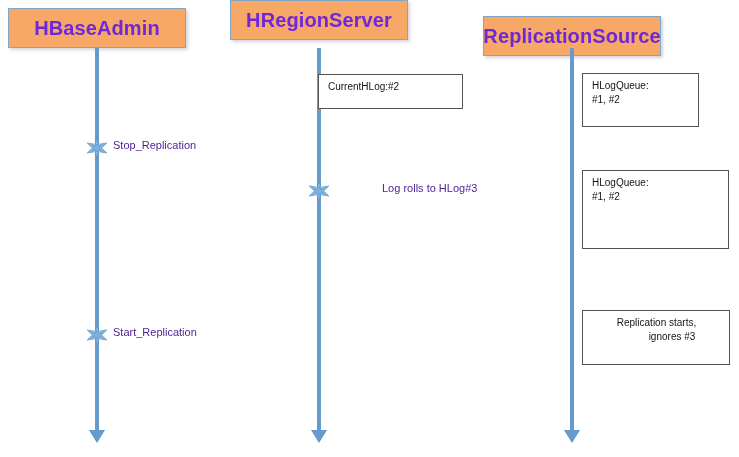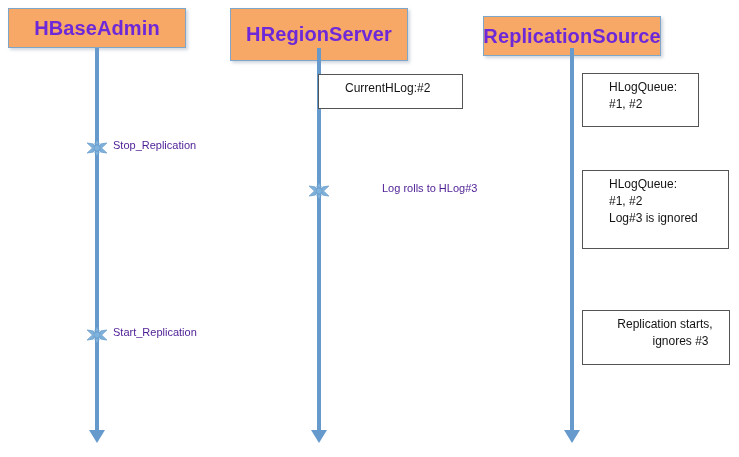--- a/index.html
+++ b/index.html
@@ -88,7 +88,7 @@
     <span class="participant-label">HBaseAdmin</span>
   </div>
 
-  <div class="participant" style="left:230px; top:8px; width:178px; height:53px;">
+  <div class="participant" style="left:230px; top:0; width:178px; height:40px;">
     <span class="participant-label">HRegionServer</span>
   </div>
 

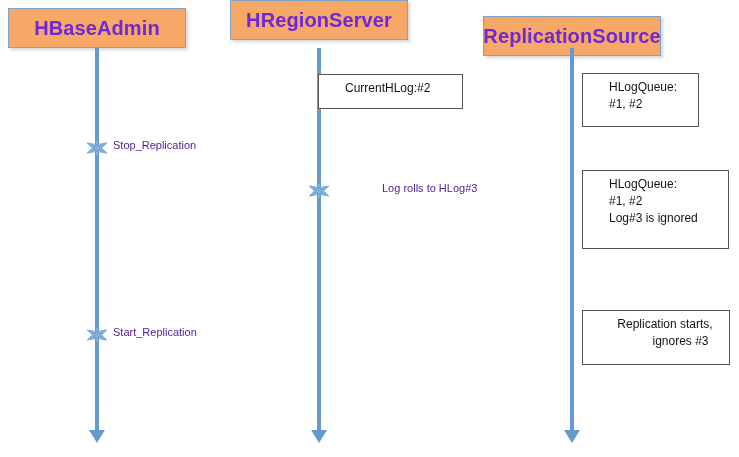--- a/index.html
+++ b/index.html
@@ -71,8 +71,8 @@
     box-sizing: border-box;
     background: #ffffff;
     border: 1px solid #545454;
-    padding: 5px 8px 5px 26px;
-    font-size: 12px;
+    padding: 5px 8px 5px 9px;
+    font-size: 10px;
     line-height: 1.42;
     color: #141414;
   }

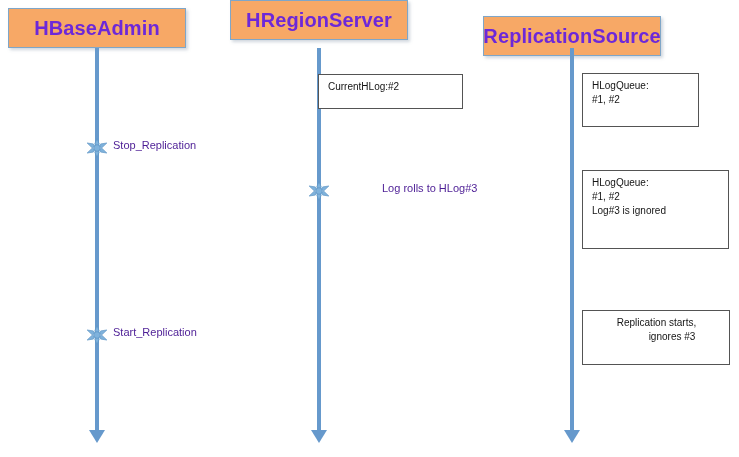--- a/index.html
+++ b/index.html
@@ -162,7 +162,6 @@
   <div class="note" style="left:582px; top:170px; width:147px; height:79px;">
     <span class="note-line">HLogQueue:</span>
     <span class="note-line">#1, #2</span>
-    <span class="note-line">Log#3 is ignored</span>
   </div>
 
   <div class="note" style="left:582px; top:310px; width:148px; height:55px;text-align:center;">

